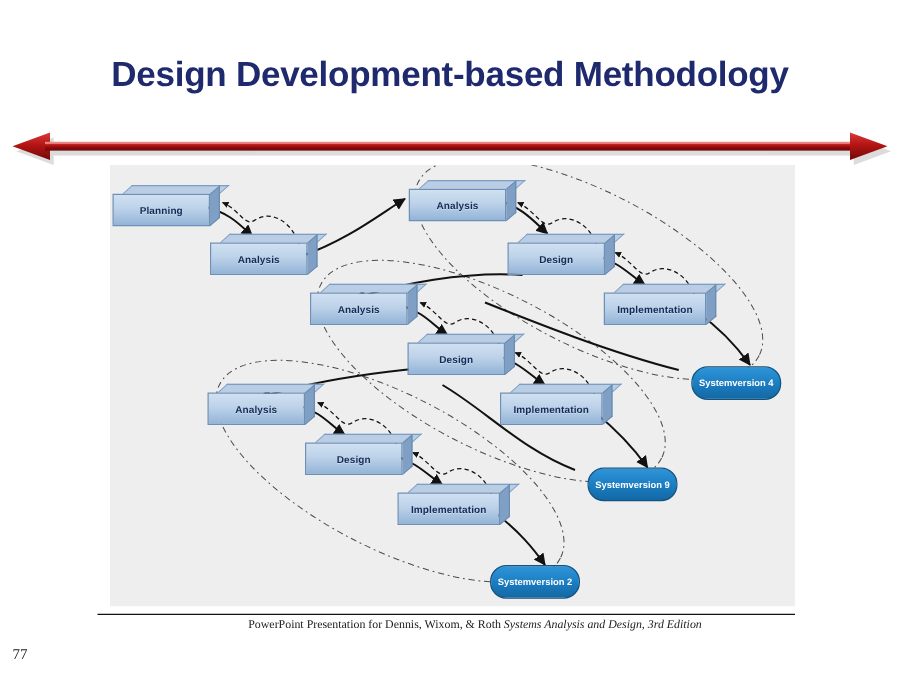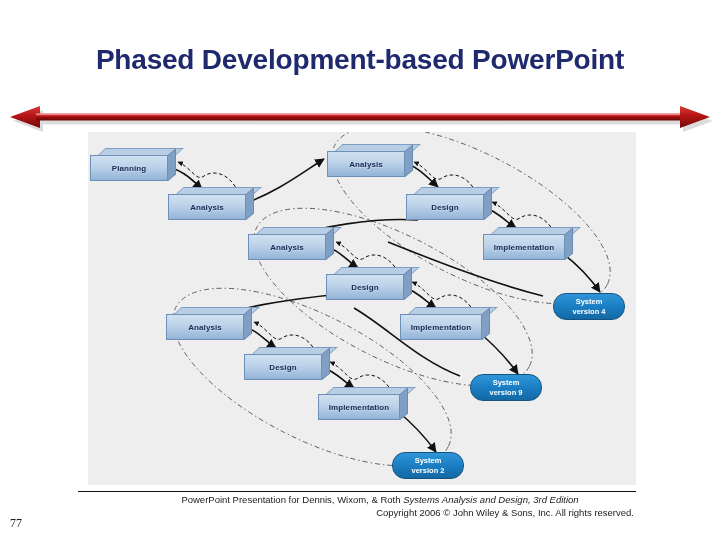--- a/index.html
+++ b/index.html
@@ -118,7 +118,7 @@
 
 <div id="slide">
 
-  <div id="title">Phased Development-based PowerPoint</div>
+  <div id="title">Design Development-based Methodology</div>
 
   <div id="arrowbar">
     <svg width="720" height="34" viewBox="0 0 720 34">

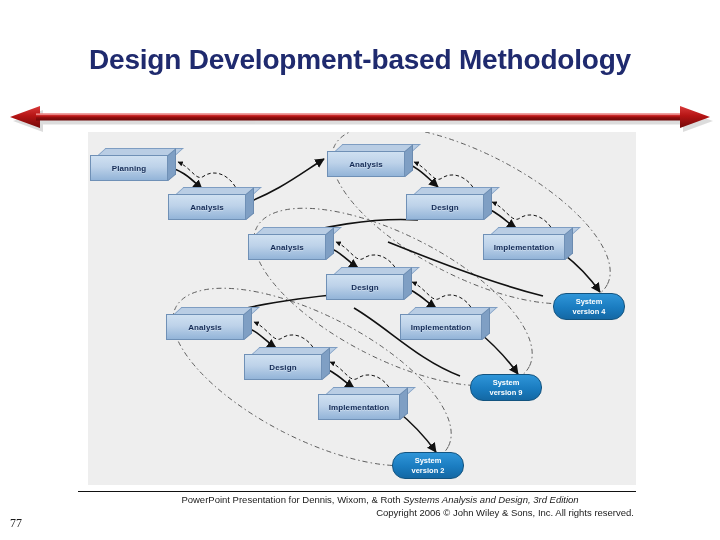--- a/index.html
+++ b/index.html
@@ -74,7 +74,7 @@
     border:1px solid #12537f;
     border-radius:13px;
     box-sizing:border-box;
-    display:flex;flex-direction:column;align-items:center;justify-content:center;
+    display:flex;flex-direction:row;align-items:center;justify-content:center;
     color:#ffffff;font-size:7.5px;font-weight:bold;line-height:9.5px;
     font-family:"Liberation Sans",sans-serif;
     white-space:nowrap;

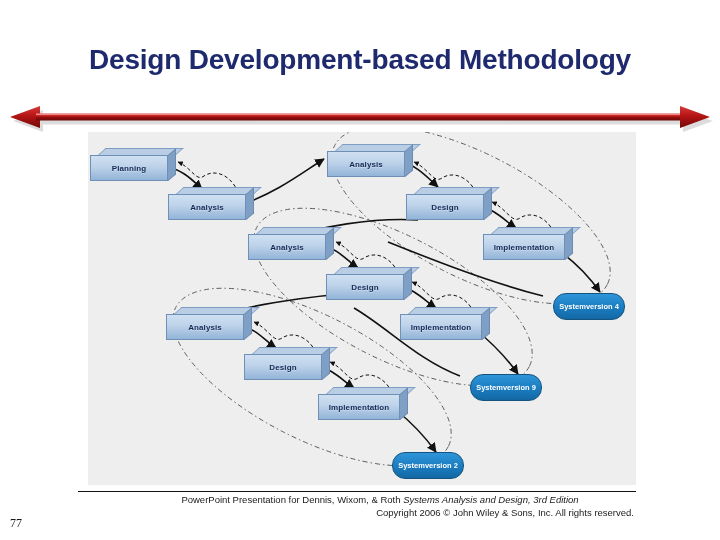--- a/index.html
+++ b/index.html
@@ -97,7 +97,7 @@
   #cite{
     position:absolute;left:120px;top:494px;width:520px;
     text-align:center;
-    font-family:Liberation Sans, sans-serif;
+    font-family:Liberation Serif, serif;
     font-size:9.5px;line-height:12.5px;color:#1a1a1a;
   }
   #cite .ital{font-style:italic;}

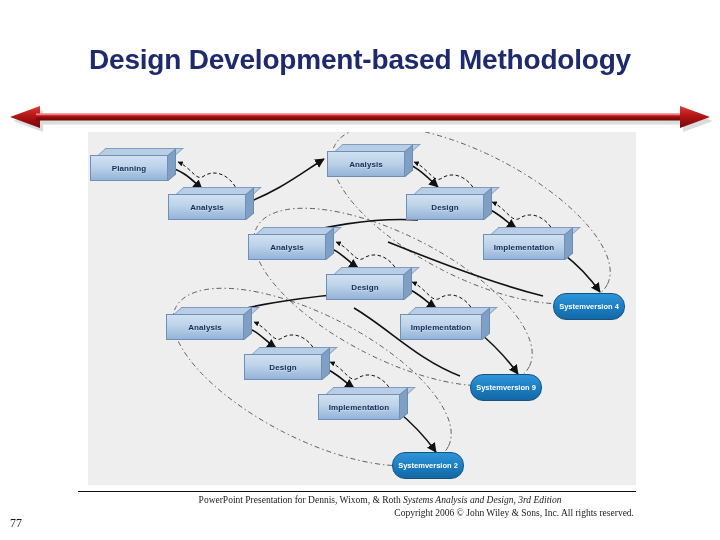--- a/index.html
+++ b/index.html
@@ -323,7 +323,6 @@
 
   <div id="cite">
     <span>PowerPoint Presentation for Dennis, Wixom, &amp; Roth </span><span class="ital">Systems Analysis and Design, 3rd Edition</span>
-    <span class="l2">Copyright 2006 © John Wiley &amp; Sons, Inc.  All rights reserved.</span>
   </div>
 
   <div id="pageno">77</div>

